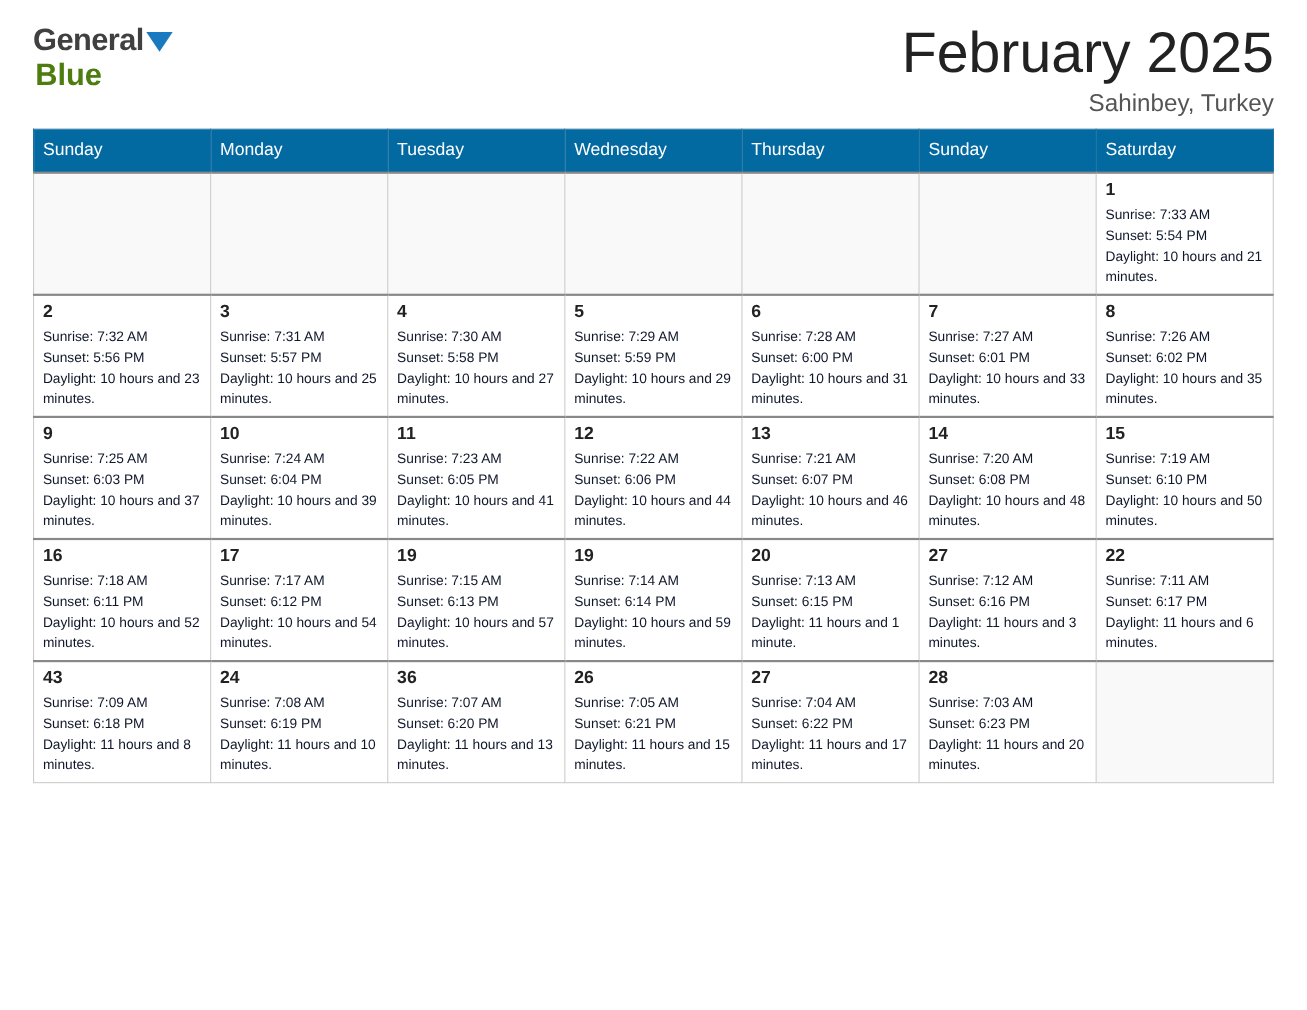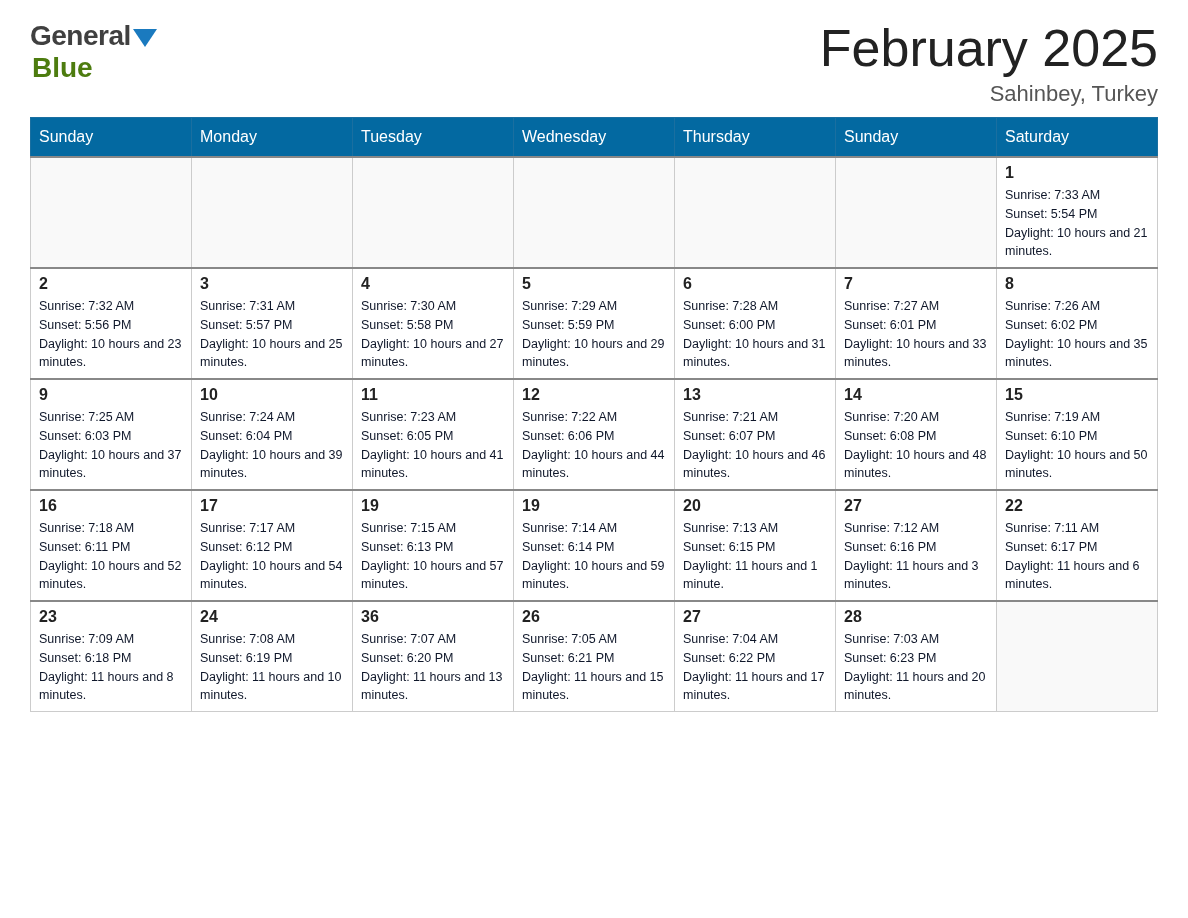--- a/index.html
+++ b/index.html
@@ -236,7 +236,7 @@
       </tr>
       <tr class="week-row">
         <td>
-          <span class="day-num">23</span>
+          <span class="day-num">43</span>
           <div class="day-info">Sunrise: 7:09 AM<br>Sunset: 6:18 PM<br>Daylight: 11 hours and 8 minutes.</div>
         </td>
         <td>

